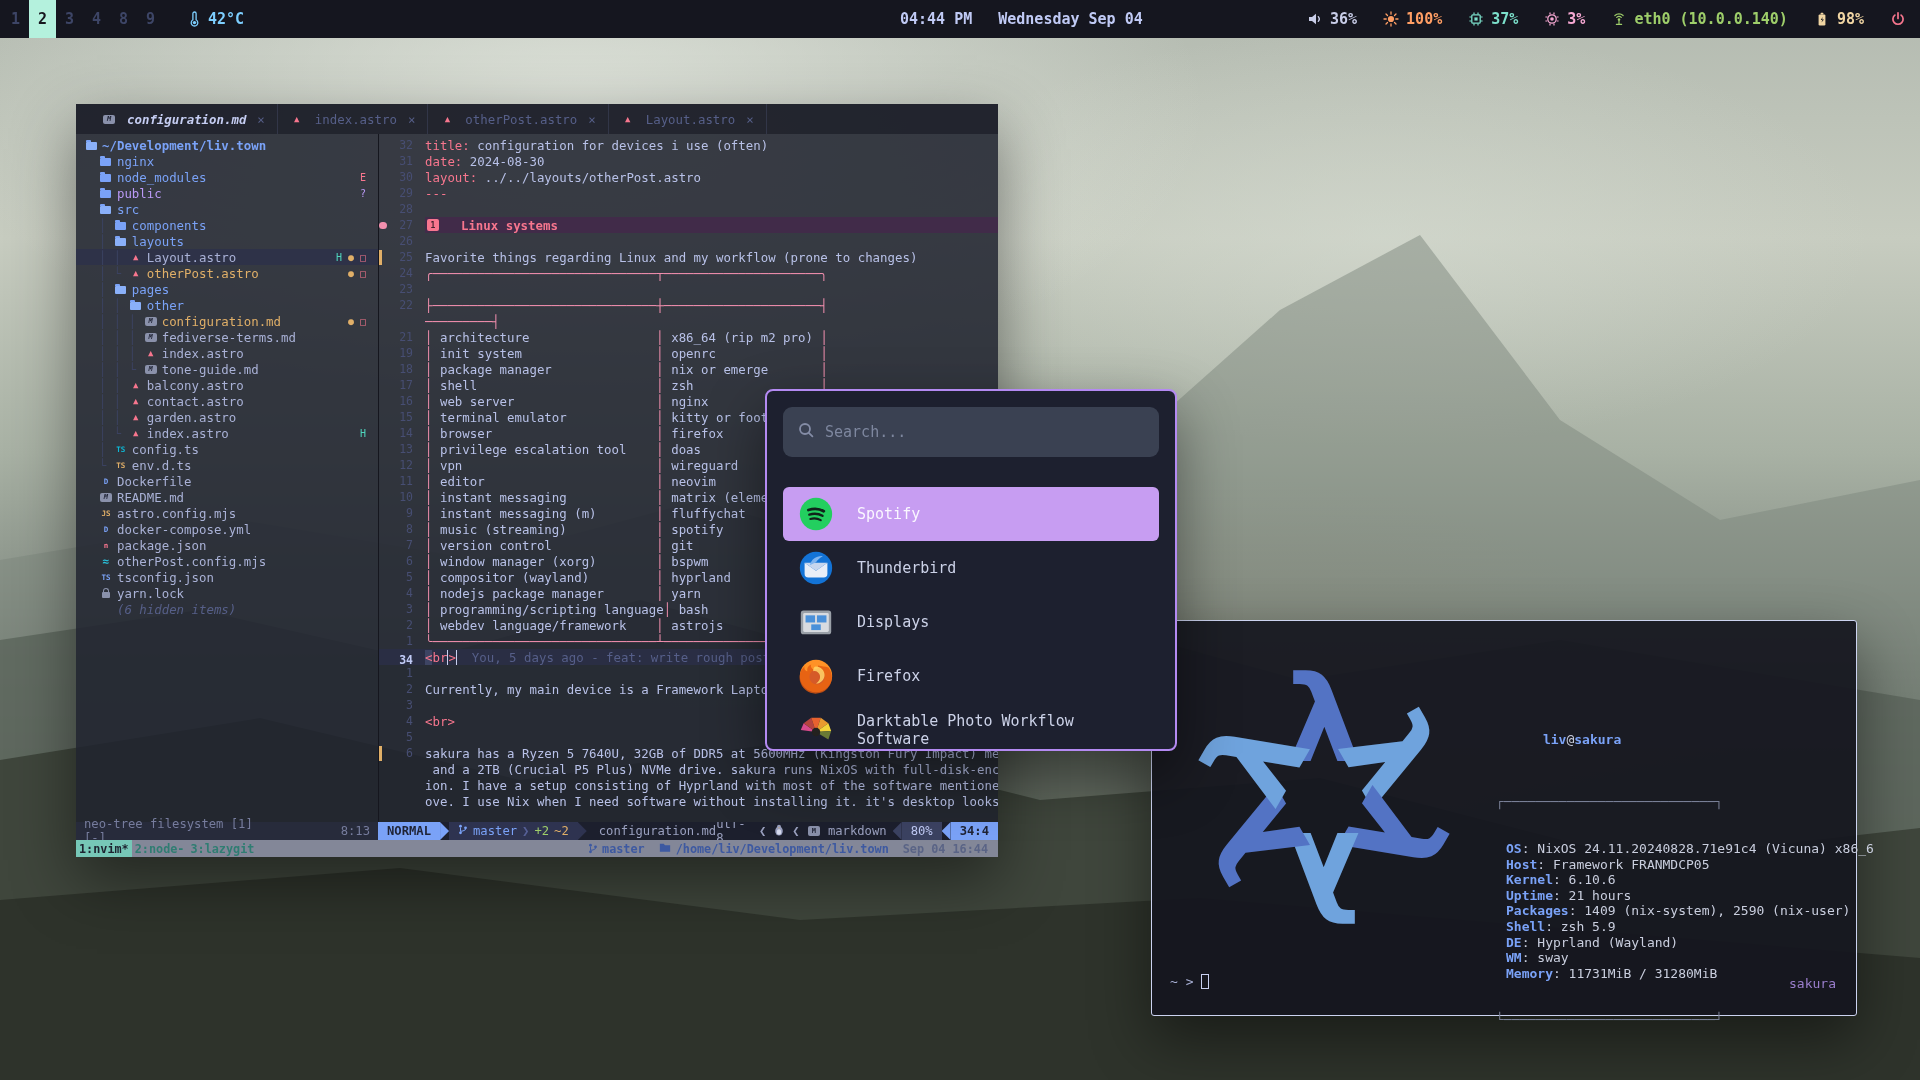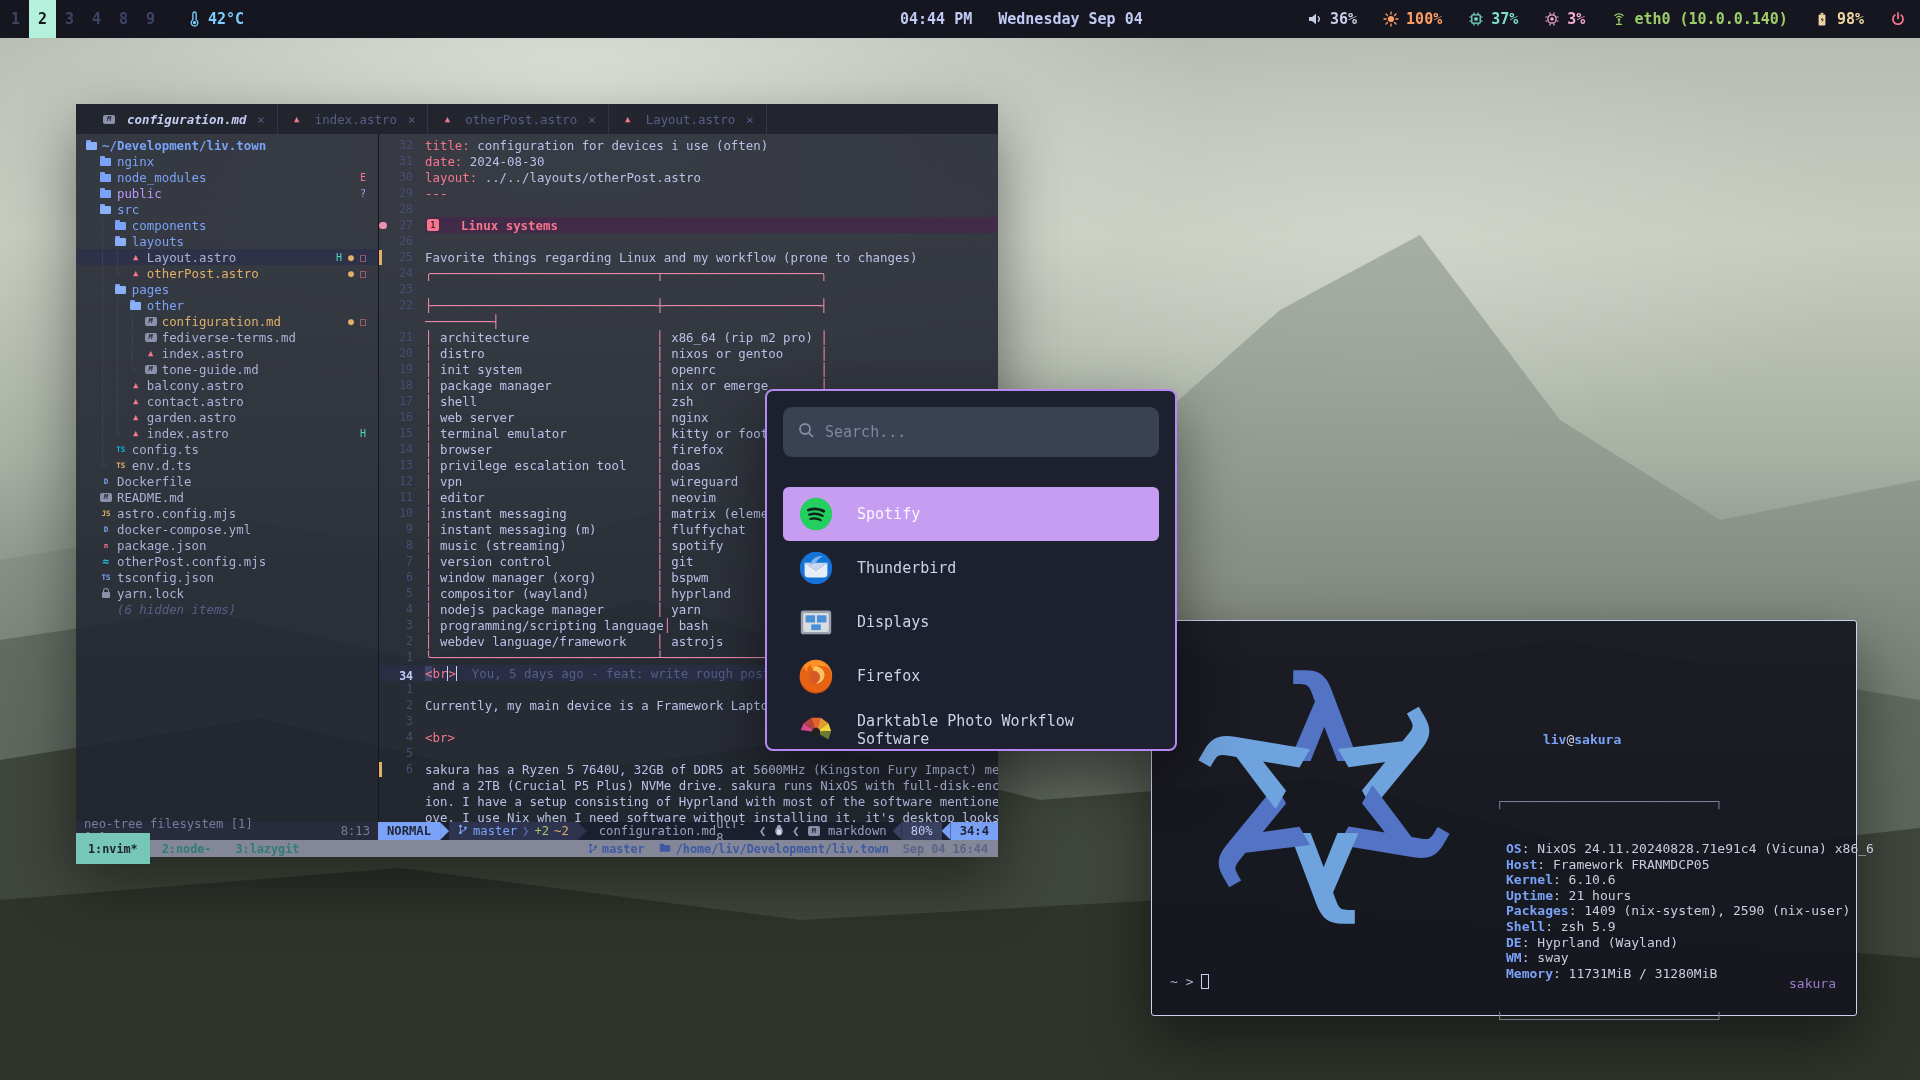--- a/index.html
+++ b/index.html
@@ -311,7 +311,6 @@
         <div class="bline"><span class="bsign"></span><span class="bnum">22</span><span class="btext"><span class="tborder">├──────────────────────────────┼─────────────────────┤</span></span></div>
         <div class="bline"><span class="bsign"></span><span class="bnum"></span><span class="btext"><span class="tborder">─────────┤</span></span></div>
         <div class="bline"><span class="bsign"></span><span class="bnum">21</span><span class="btext"><span class="tborder">│</span><span> architecture                 </span><span class="tborder">│</span><span> x86_64 (rip m2 pro) </span><span class="tborder">│</span></span></div>
-        <div class="bline"><span class="bsign"></span><span class="bnum">20</span><span class="btext"><span class="tborder">│</span><span> distro                       </span><span class="tborder">│</span><span> nixos or gentoo     </span><span class="tborder">│</span></span></div>
         <div class="bline"><span class="bsign"></span><span class="bnum">19</span><span class="btext"><span class="tborder">│</span><span> init system                  </span><span class="tborder">│</span><span> openrc              </span><span class="tborder">│</span></span></div>
         <div class="bline"><span class="bsign"></span><span class="bnum">18</span><span class="btext"><span class="tborder">│</span><span> package manager              </span><span class="tborder">│</span><span> nix or emerge       </span><span class="tborder">│</span></span></div>
         <div class="bline"><span class="bsign"></span><span class="bnum">17</span><span class="btext"><span class="tborder">│</span><span> shell                        </span><span class="tborder">│</span><span> zsh                 </span><span class="tborder">│</span></span></div>

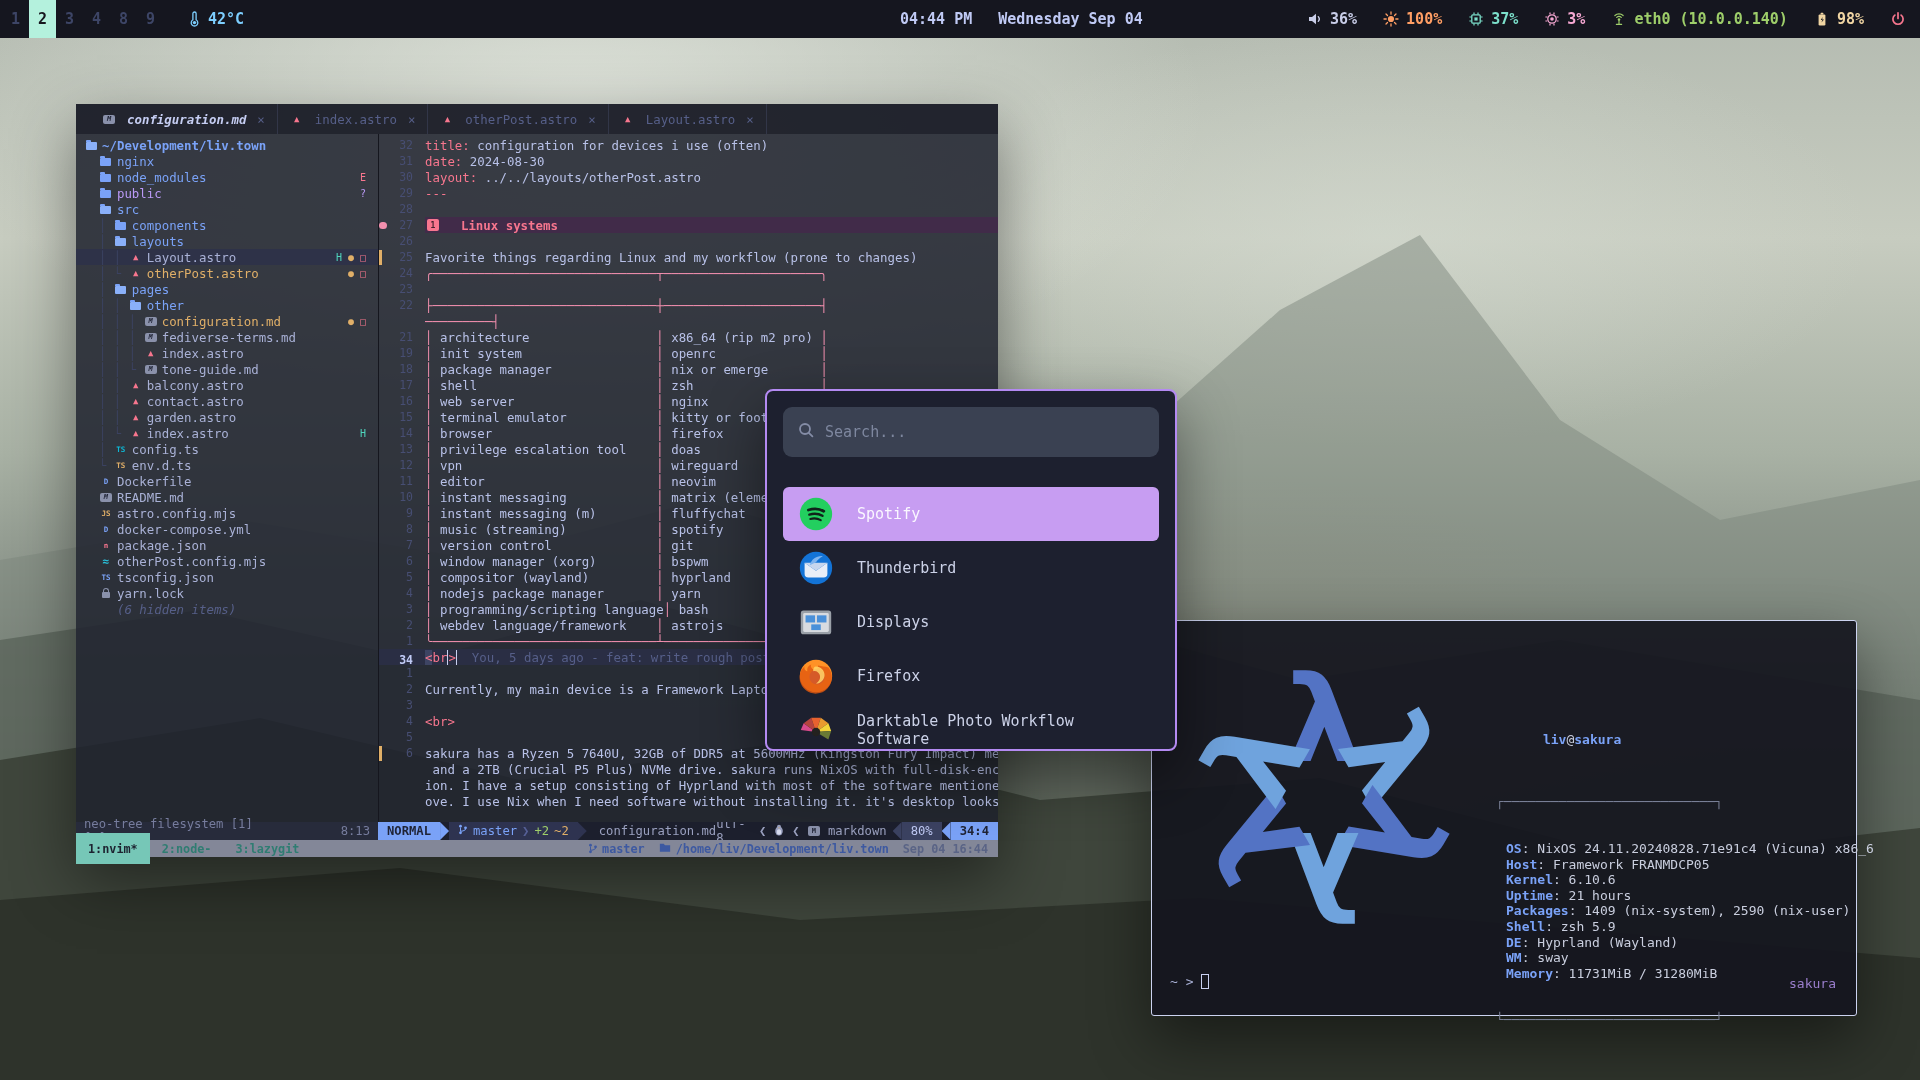--- a/index.html
+++ b/index.html
@@ -105,7 +105,7 @@
 
   .tmuxbar { position:absolute; bottom:0; left:0; right:0; height:17px; background:rgba(148,153,170,.85);
              display:flex; align-items:center; font-size:11.8px; z-index:2; }
-  .tw { padding:0 12px; height:31px; display:flex; align-items:center; color:#2f7d72; font-weight:bold; }
+  .tw { padding:0 3px; height:17px; display:flex; align-items:center; color:#2f7d72; font-weight:bold; }
   .tw.active { background:#76c7b7; color:#1d2330; }
   .tmux-right { margin-left:auto; display:flex; align-items:center; gap:14px; padding-right:10px; color:#3d59a1; font-weight:bold; }
   .tmux-right .date { color:#5a6486; }

